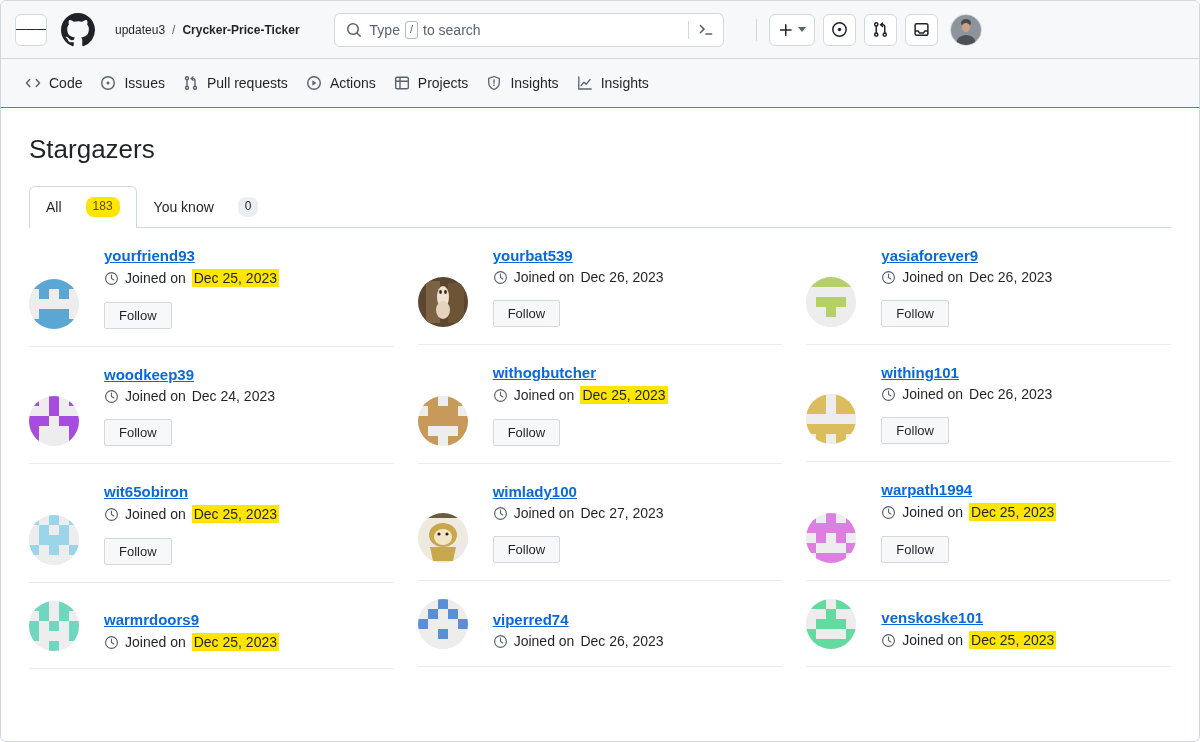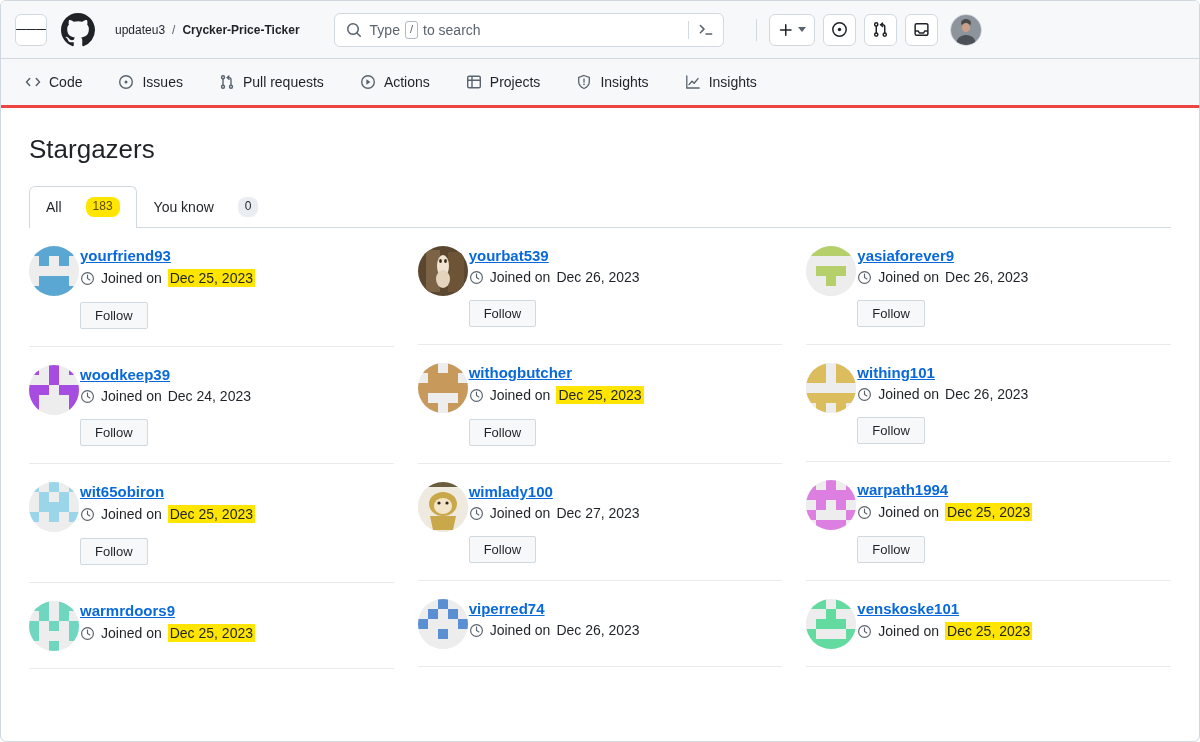--- a/index.html
+++ b/index.html
@@ -96,10 +96,10 @@
   .reponav {
     height: 49px;
     background: #f6f8fa;
-    border-bottom: 3px solid #ef4444;
+    border-bottom: 1px solid #ef4444;
     display: flex; align-items: center;
     padding: 0 24px;
-    gap: 36px;
+    gap: 18px;
   }
   .navitem {
     display: flex; align-items: center; gap: 8px;

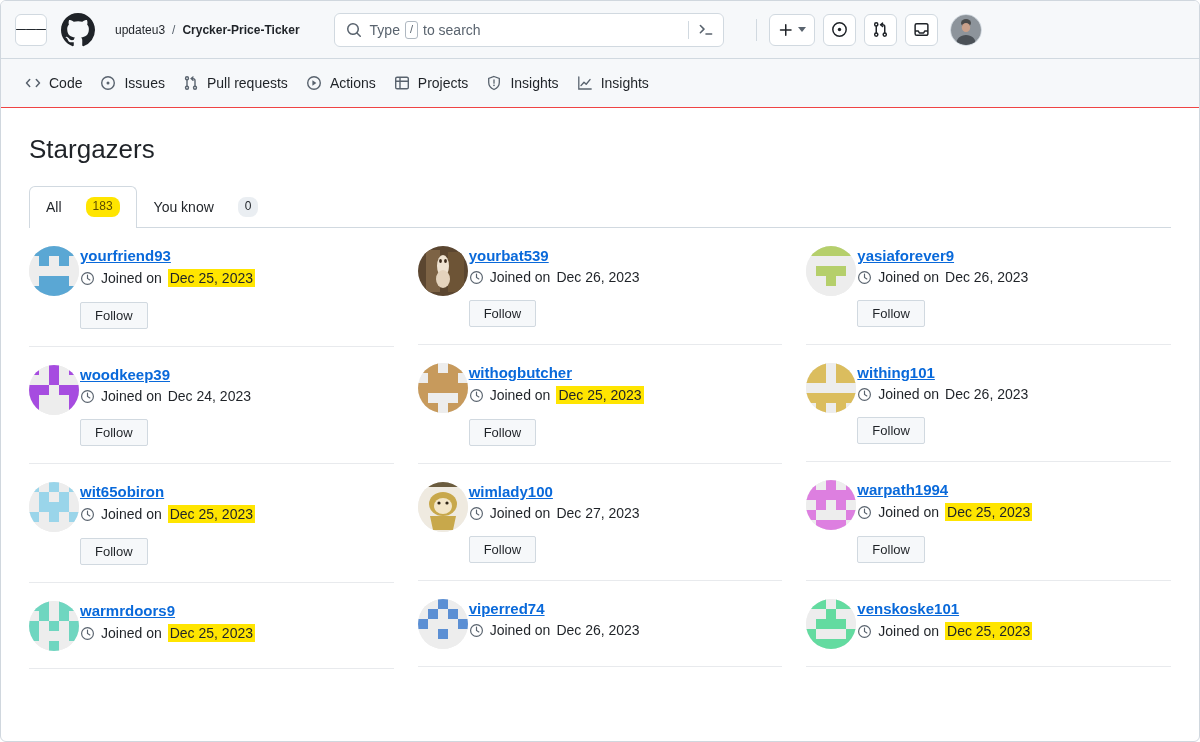--- a/index.html
+++ b/index.html
@@ -158,10 +158,10 @@
   .cell { }
   .card {
     display: flex;
-    gap: 1px;
+    gap: 25px;
     padding: 18px 0 17px 0;
     border-bottom: 1px solid #e8eaed;
-    align-items: flex-start;
+    align-items: flex-end;
   }
   .cell:first-child .card { border-top: none; }
   .avatar {

